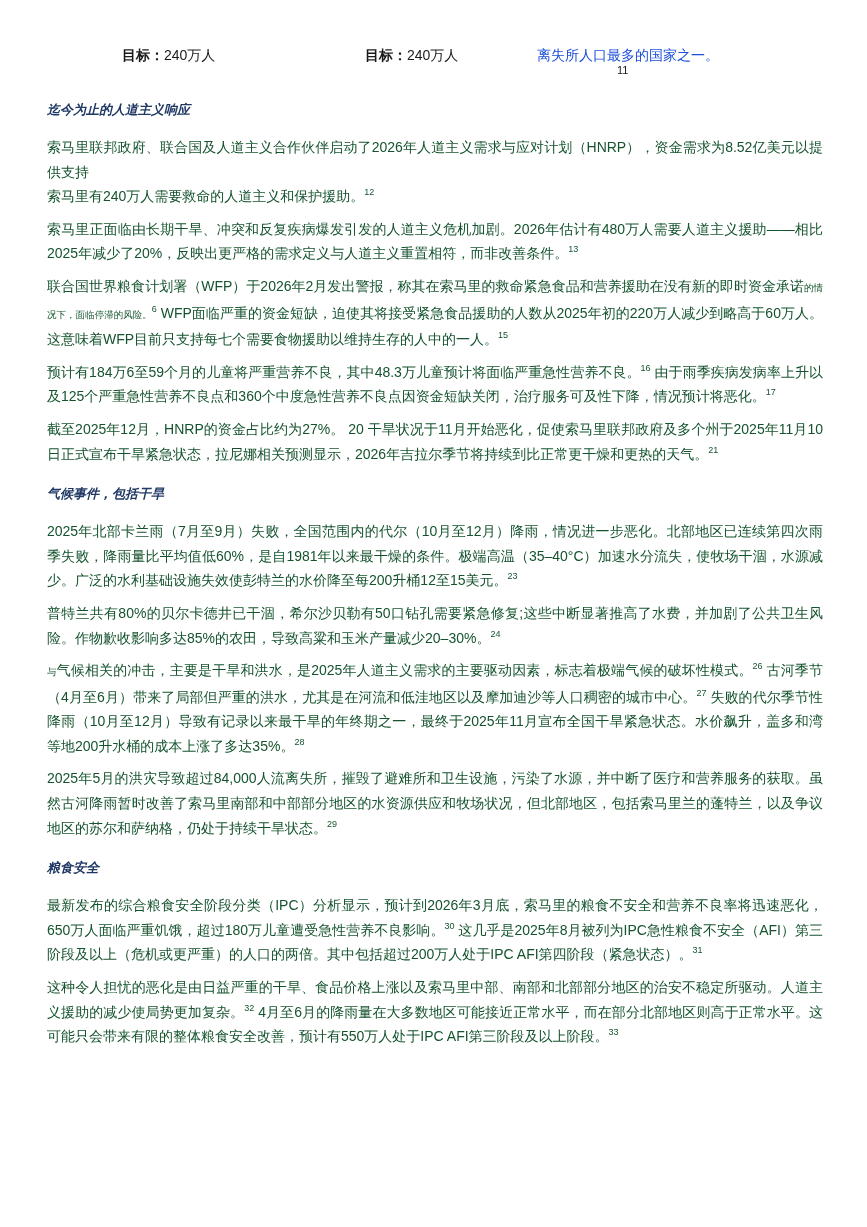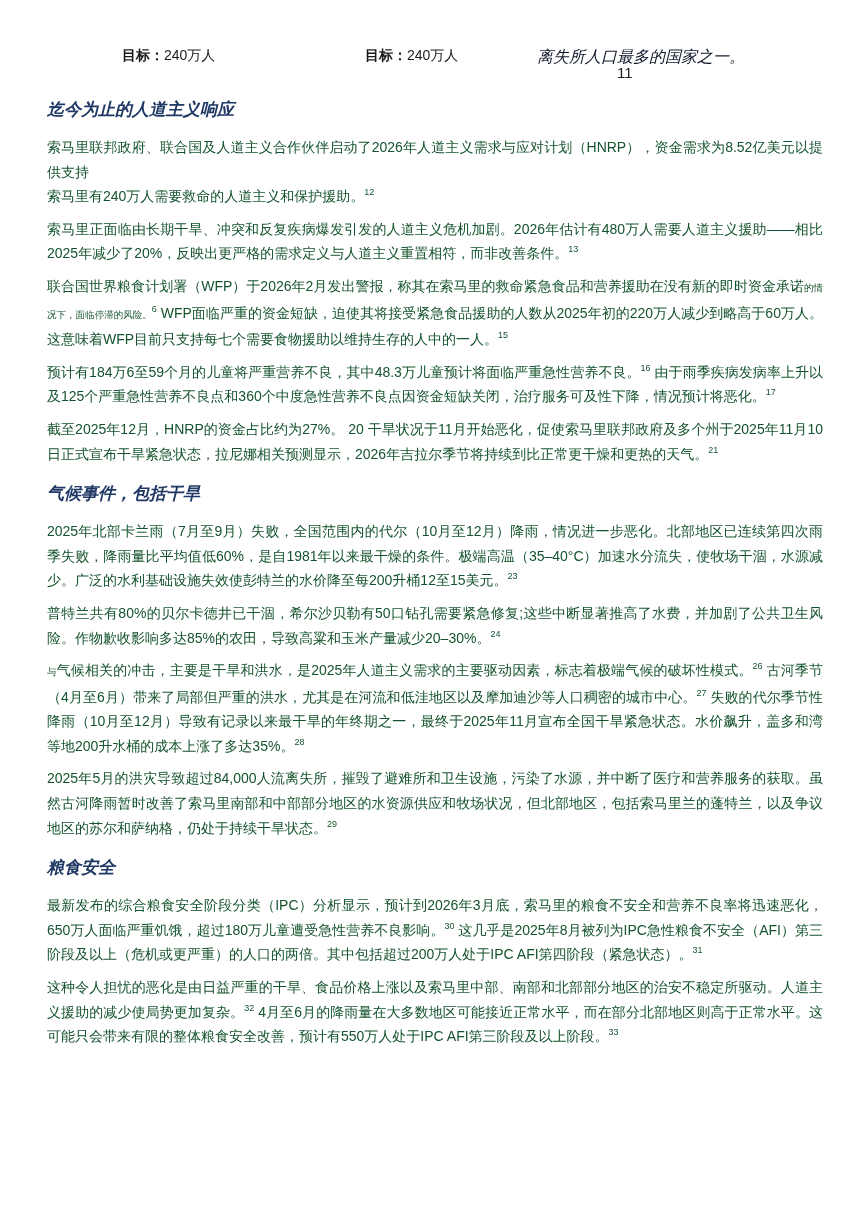--- a/index.html
+++ b/index.html
@@ -32,10 +32,9 @@
     position: absolute;
     top: 47px;
     left: 537px;
-    font-size: 16px;
+    font-size: 14px;
     white-space: nowrap;
-    color: #0f172a;
-    font-style: italic;
+    color: #1d4ed8;
   }
   .frag-fn {
     position: absolute;

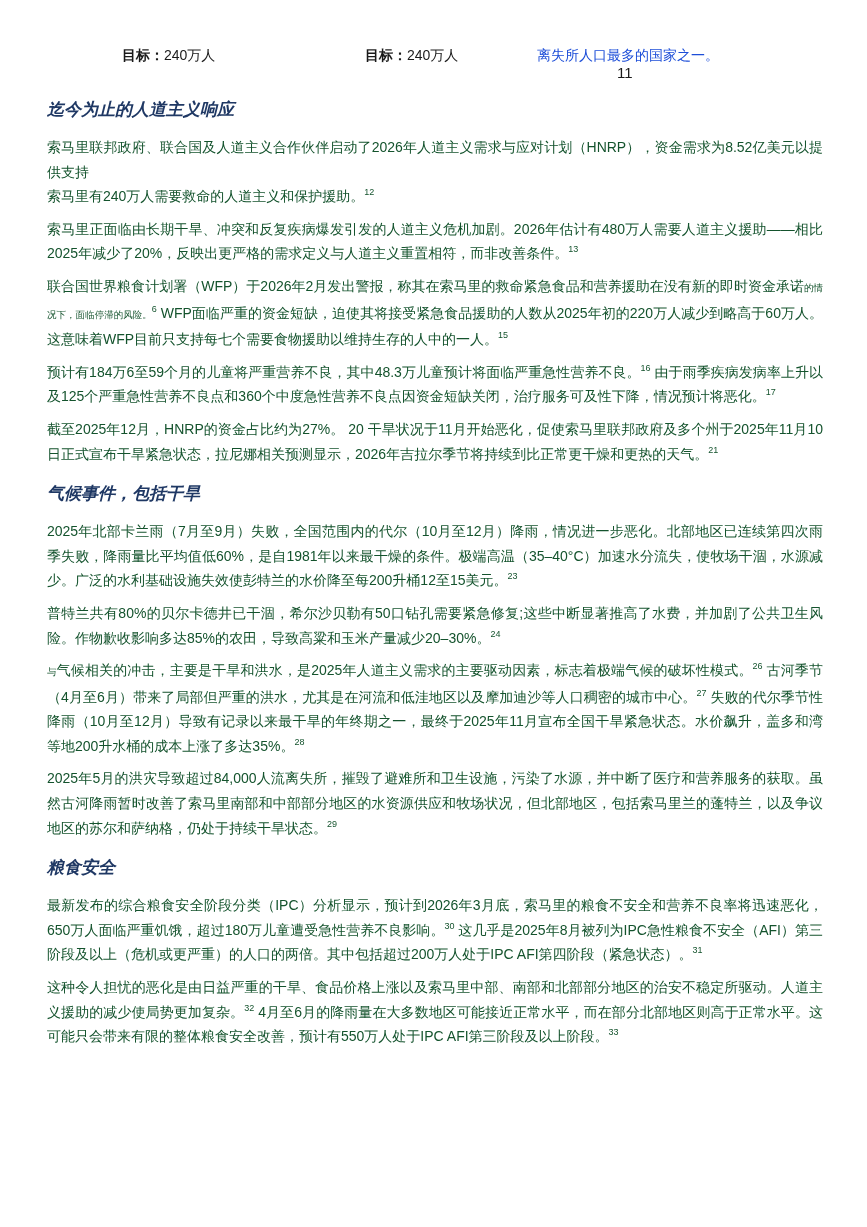--- a/index.html
+++ b/index.html
@@ -40,7 +40,7 @@
     position: absolute;
     top: 64px;
     left: 617px;
-    font-size: 15px;
+    font-size: 11px;
     color: #1a1a1a;
   }
   

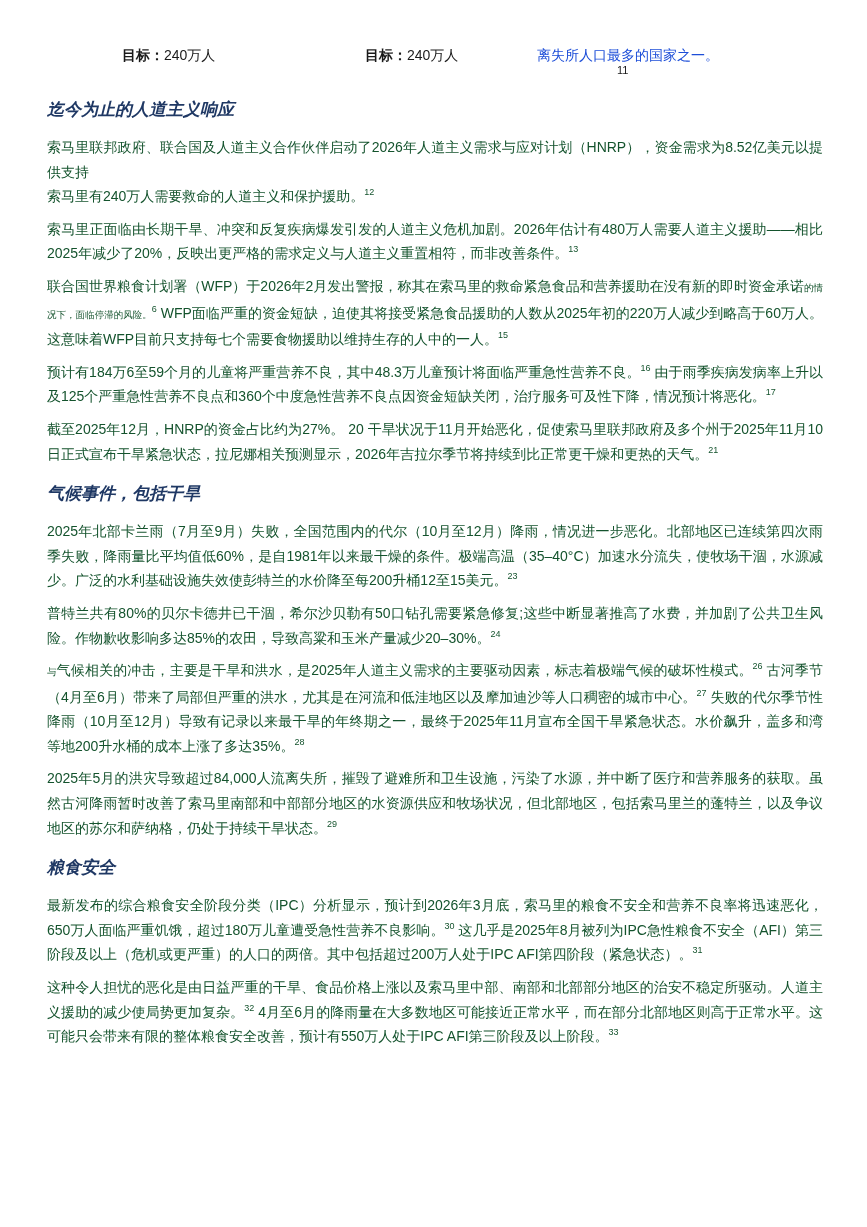--- a/index.html
+++ b/index.html
@@ -51,7 +51,7 @@
     width: 776px;
   }
   .section-heading {
-    font-size: 17px;
+    font-size: 13px;
     font-weight: bold;
     font-style: italic;
     color: #1F3864;

